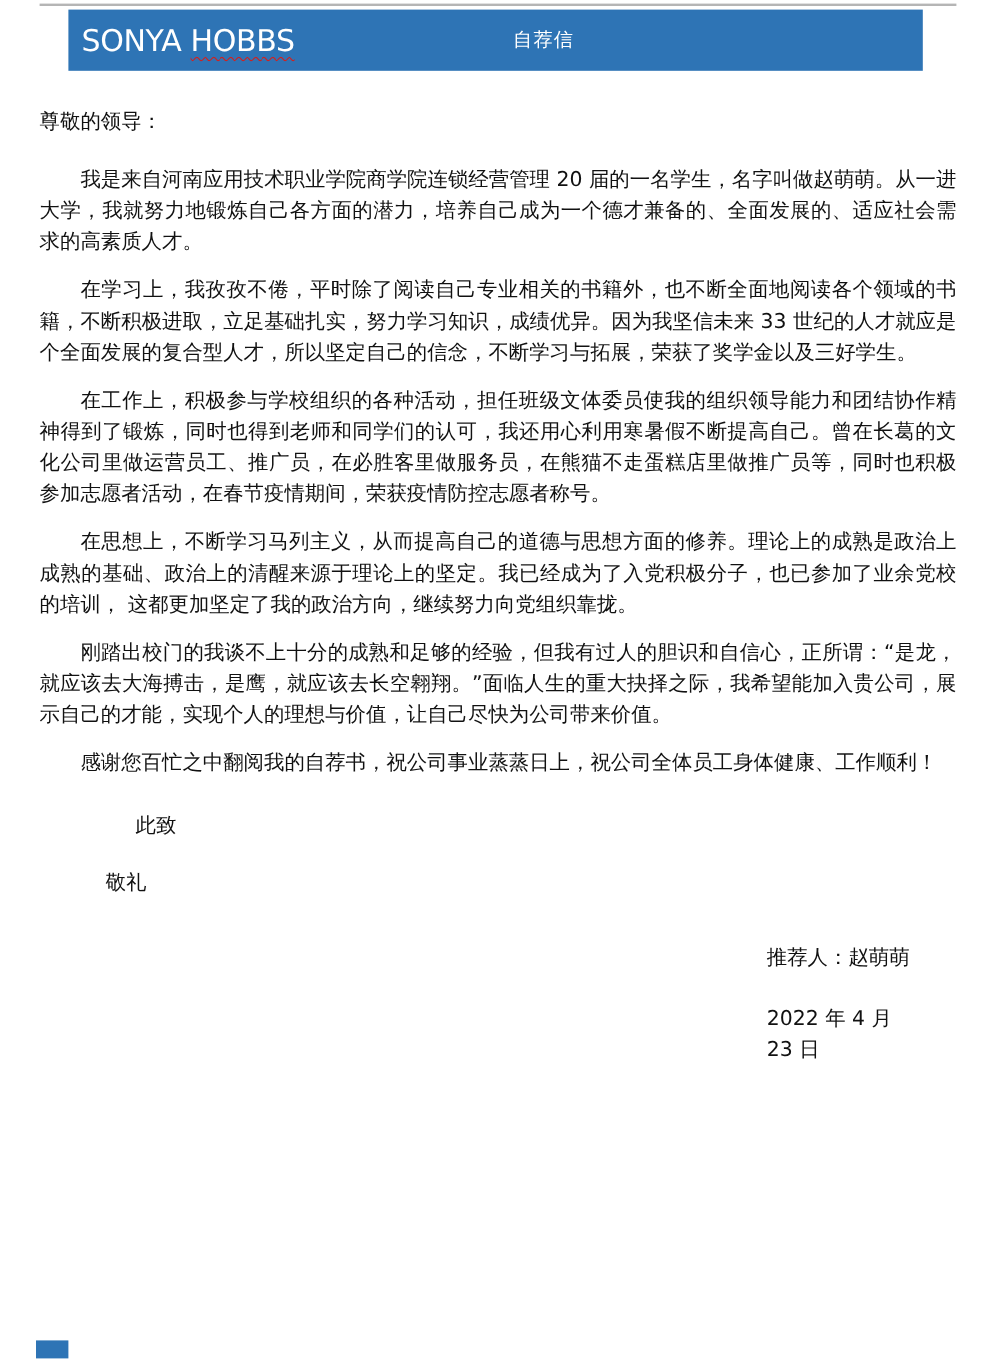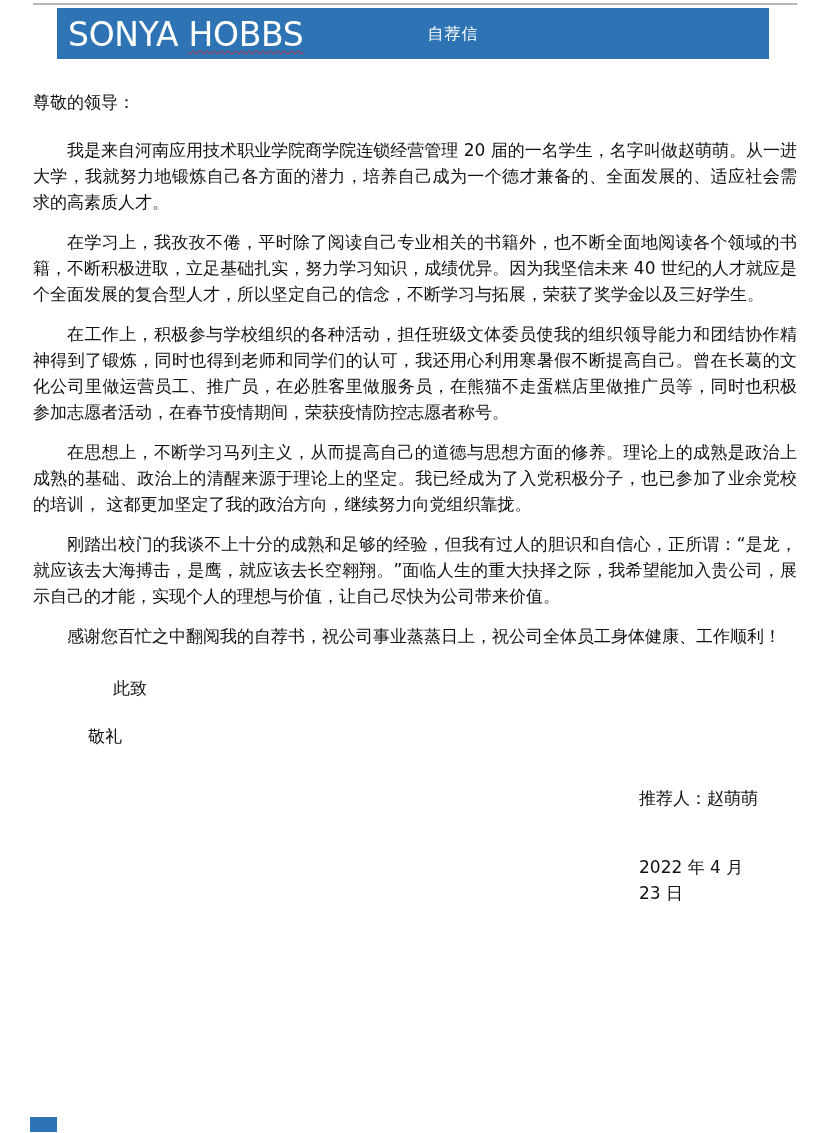--- a/index.html
+++ b/index.html
@@ -25,7 +25,7 @@
   .banner-name {
     position:absolute; left:11px; top:50%;
     transform:translateY(-50%);
-    color:#ffffff; font-size:33px; letter-spacing:-0.3px;
+    color:#ffffff; font-size:25px; letter-spacing:-0.3px;
     white-space:nowrap;
   }
   .wavy {

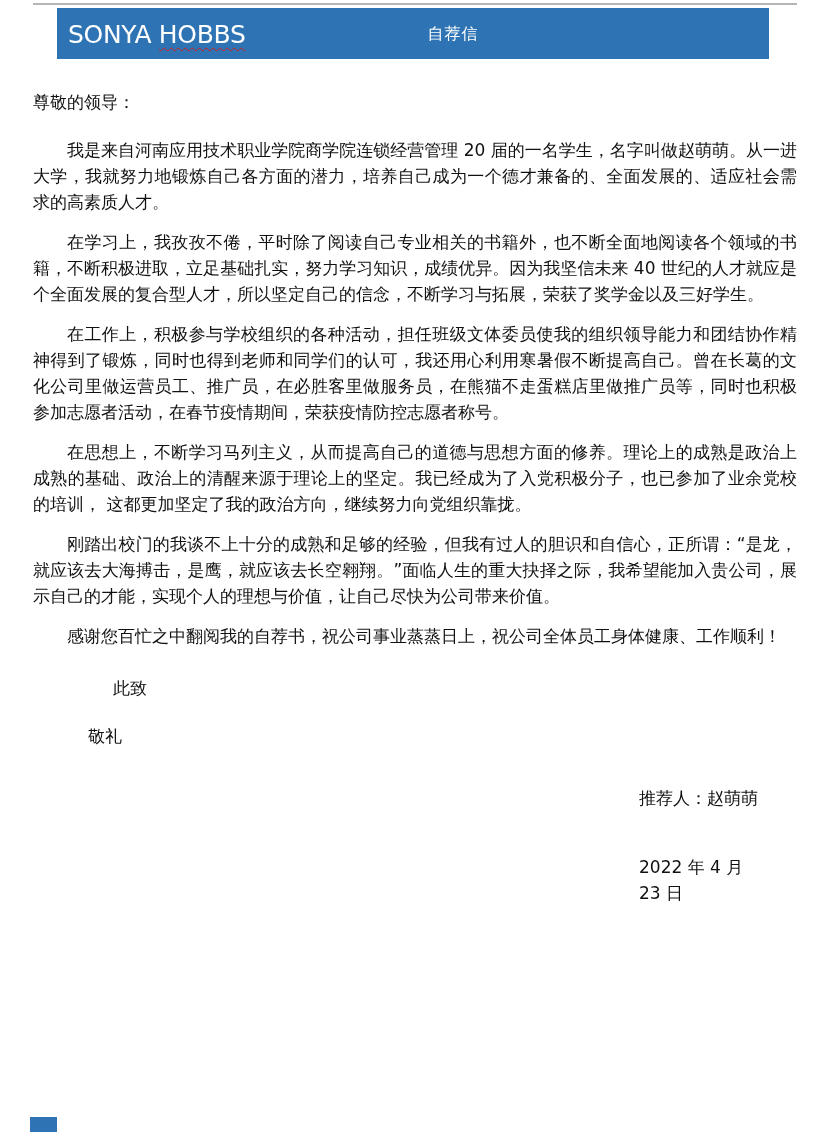--- a/index.html
+++ b/index.html
@@ -83,7 +83,7 @@
     <div class="salutation">尊敬的领导：</div>
 
     <p>我是来自河南应用技术职业学院商学院连锁经营管理 20 届的一名学生，名字叫做赵萌萌。从一进大学，我就努力地锻炼自己各方面的潜力，培养自己成为一个德才兼备的、全面发展的、适应社会需求的高素质人才。</p>
-    <p>在学习上，我孜孜不倦，平时除了阅读自己专业相关的书籍外，也不断全面地阅读各个领域的书籍，不断积极进取，立足基础扎实，努力学习知识，成绩优异。因为我坚信未来 40 世纪的人才就应是个全面发展的复合型人才，所以坚定自己的信念，不断学习与拓展，荣获了奖学金以及三好学生。</p>
+    <p>在学习上，我孜孜不倦，平时除了阅读自己专业相关的书籍外，也不断全面地阅读各个领域的书籍，不断积极进取，立足基础扎实，努力学习知识，成绩优异。因为我坚信未来 33 世纪的人才就应是个全面发展的复合型人才，所以坚定自己的信念，不断学习与拓展，荣获了奖学金以及三好学生。</p>
     <p>在工作上，积极参与学校组织的各种活动，担任班级文体委员使我的组织领导能力和团结协作精神得到了锻炼，同时也得到老师和同学们的认可，我还用心利用寒暑假不断提高自己。曾在长葛的文化公司里做运营员工、推广员，在必胜客里做服务员，在熊猫不走蛋糕店里做推广员等，同时也积极参加志愿者活动，在春节疫情期间，荣获疫情防控志愿者称号。</p>
     <p>在思想上，不断学习马列主义，从而提高自己的道德与思想方面的修养。理论上的成熟是政治上成熟的基础、政治上的清醒来源于理论上的坚定。我已经成为了入党积极分子，也已参加了业余党校的培训， 这都更加坚定了我的政治方向，继续努力向党组织靠拢。</p>
     <p>刚踏出校门的我谈不上十分的成熟和足够的经验，但我有过人的胆识和自信心，正所谓：“是龙，就应该去大海搏击，是鹰，就应该去长空翱翔。”面临人生的重大抉择之际，我希望能加入贵公司，展示自己的才能，实现个人的理想与价值，让自己尽快为公司带来价值。</p>

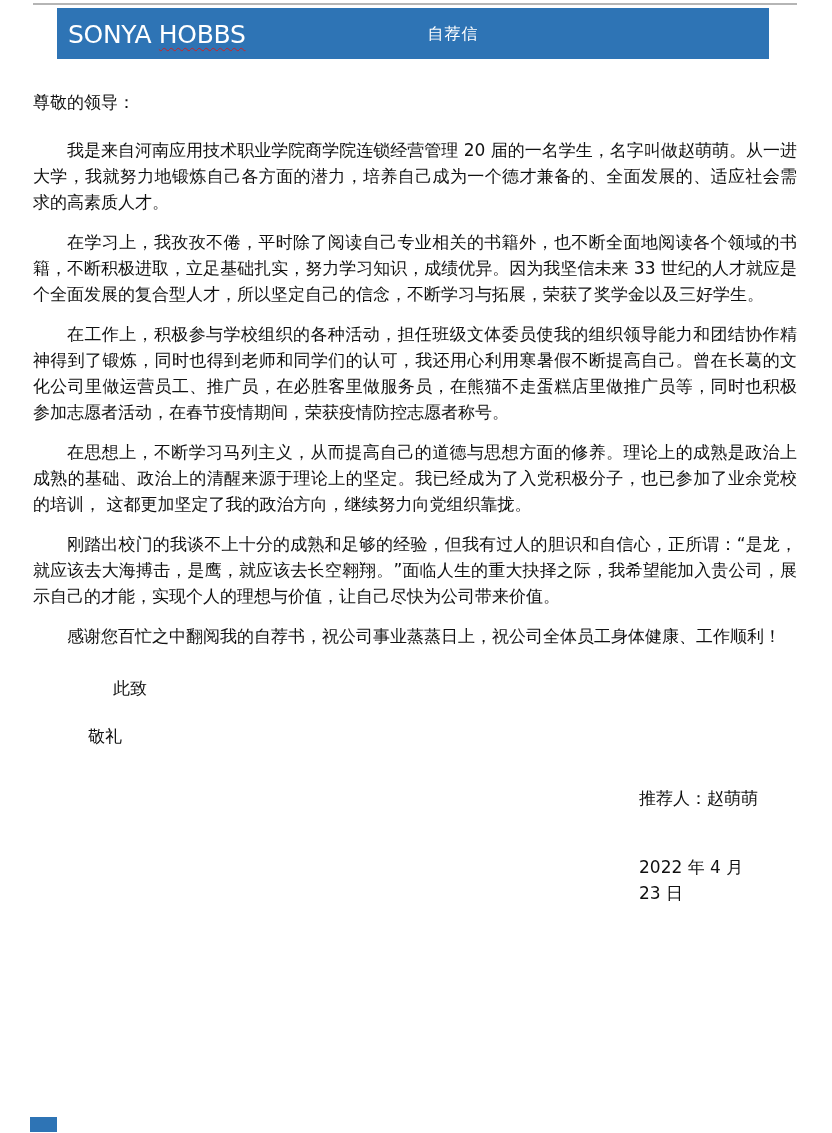--- a/index.html
+++ b/index.html
@@ -56,7 +56,7 @@
     margin:36px 28px 0 auto;
     text-align:left;
   }
-  .sig-name { white-space:nowrap; margin:0 0 43px 0; }
+  .sig-name { white-space:nowrap; margin:0 0 25px 0; }
   .sig-date { margin:0; }
   .footer-accent {
     position:absolute; left:30px; top:1117px;

